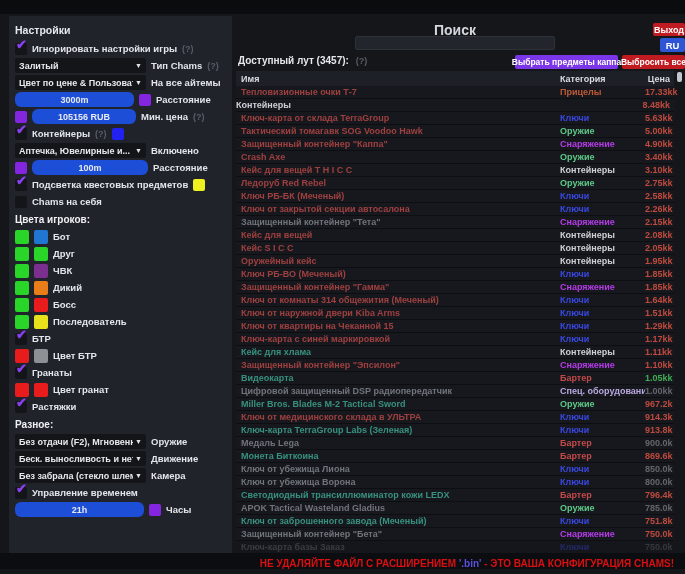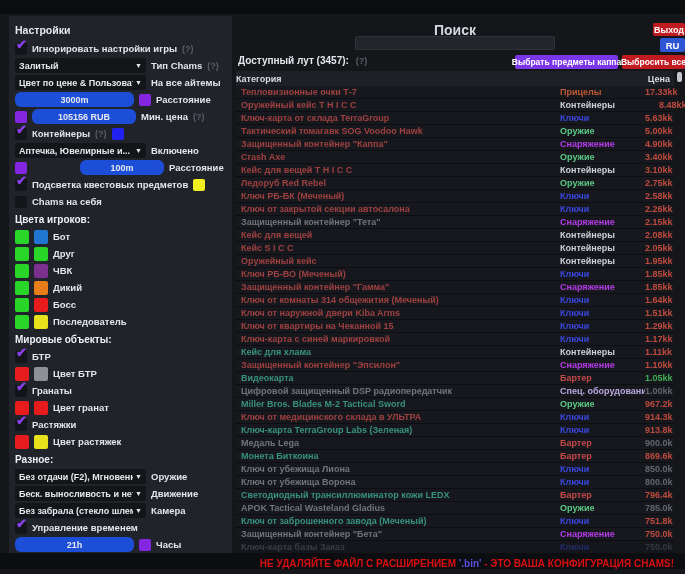--- a/index.html
+++ b/index.html
@@ -246,6 +246,7 @@
 
   <div id="loot-table">
     <div class="thead">
+      <span class="c-name">Имя</span>
       <span class="c-cat">Категория</span>
       <span class="c-price">Цена</span>
     </div>

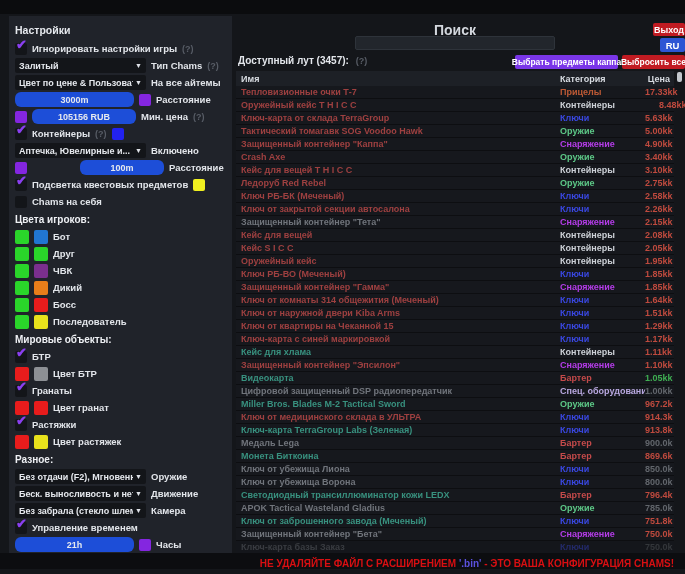--- a/index.html
+++ b/index.html
@@ -257,7 +257,6 @@
           <span class="c-price" style="color: rgb(191, 74, 62);">17.33kk</span>
         </div>
         <div class="trow">
-          <span class="c-name" style="color: rgb(158, 64, 64);">Оружейный кейс T H I C C</span>
           <span class="c-cat" style="color: rgb(204, 208, 214);">Контейнеры</span>
           <span class="c-price" style="color: rgb(191, 74, 62); padding-left: 14px;">8.48kk</span>
         </div>

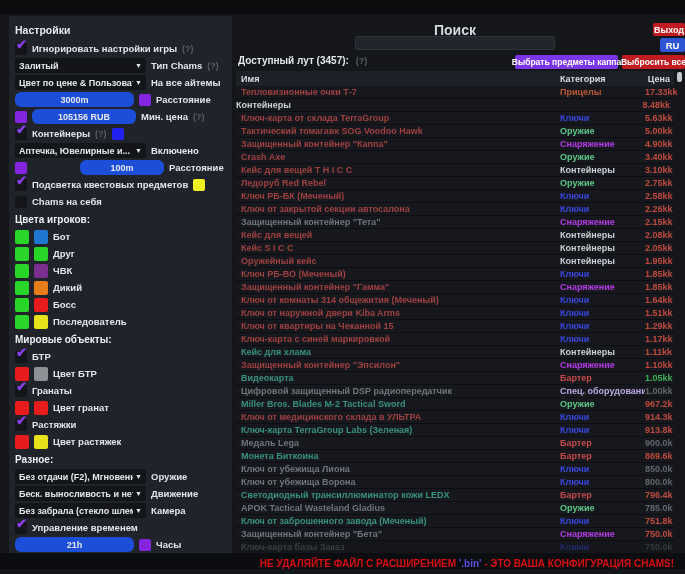--- a/index.html
+++ b/index.html
@@ -111,7 +111,7 @@
         </div>
         <div class="srow">
           <span class="sw" style="background: rgb(132, 38, 224);"></span>
-          <div class="inp" style="width: 84px; margin-left: 48px;">100m</div>
+          <div class="inp" style="width: 116px;">100m</div>
           <span class="lbl">Расстояние</span>
         </div>
         <div class="srow">

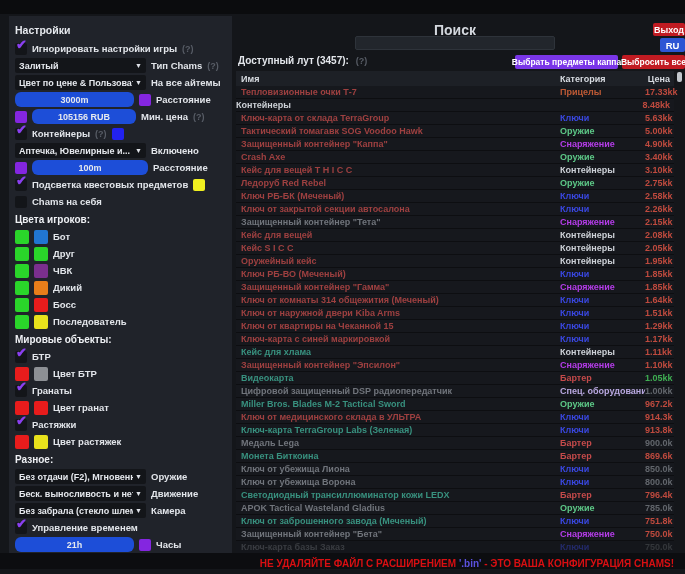--- a/index.html
+++ b/index.html
@@ -158,9 +158,6 @@
           <span class="sw big" style="background: rgb(232, 226, 28);"></span>
           <span class="lbl">Последователь</span>
         </div>
-        <div class="srow section">
-          <span class="lbl">Мировые объекты:</span>
-        </div>
         <div class="srow">
           <span class="cb">
             <span class="check">✔</span>

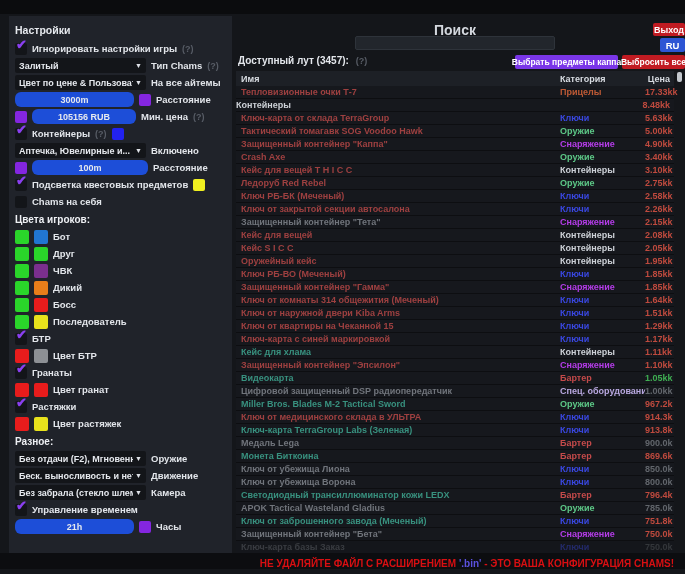--- a/index.html
+++ b/index.html
@@ -186,11 +186,6 @@
           </span>
           <span class="lbl">Растяжки</span>
         </div>
-        <div class="srow">
-          <span class="sw big" style="background: rgb(232, 28, 28);"></span>
-          <span class="sw big" style="background: rgb(232, 226, 28);"></span>
-          <span class="lbl">Цвет растяжек</span>
-        </div>
         <div class="srow section">
           <span class="lbl">Разное:</span>
         </div>

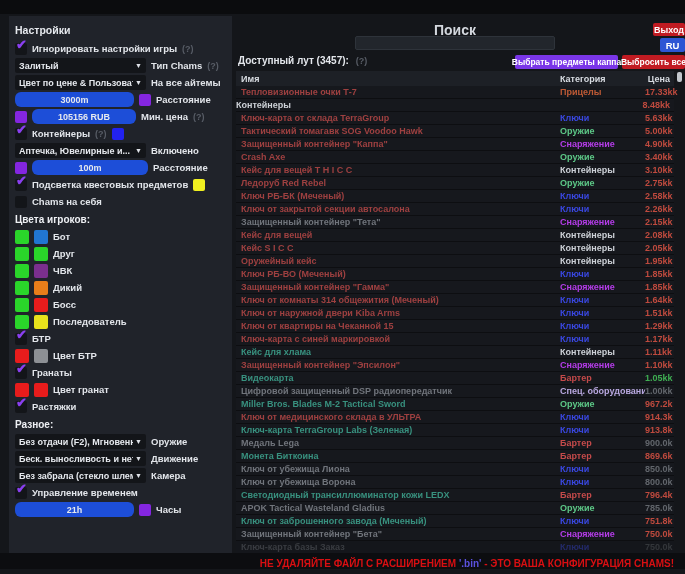--- a/index.html
+++ b/index.html
@@ -217,7 +217,7 @@
           <span class="lbl">Управление временем</span>
         </div>
         <div class="srow">
-          <div class="inp" style="width: 119px;">21h</div>
+          <div class="inp" style="width: 129px;">21h</div>
           <span class="sw" style="background: rgb(132, 38, 224);"></span>
           <span class="lbl">Часы</span>
         </div>

